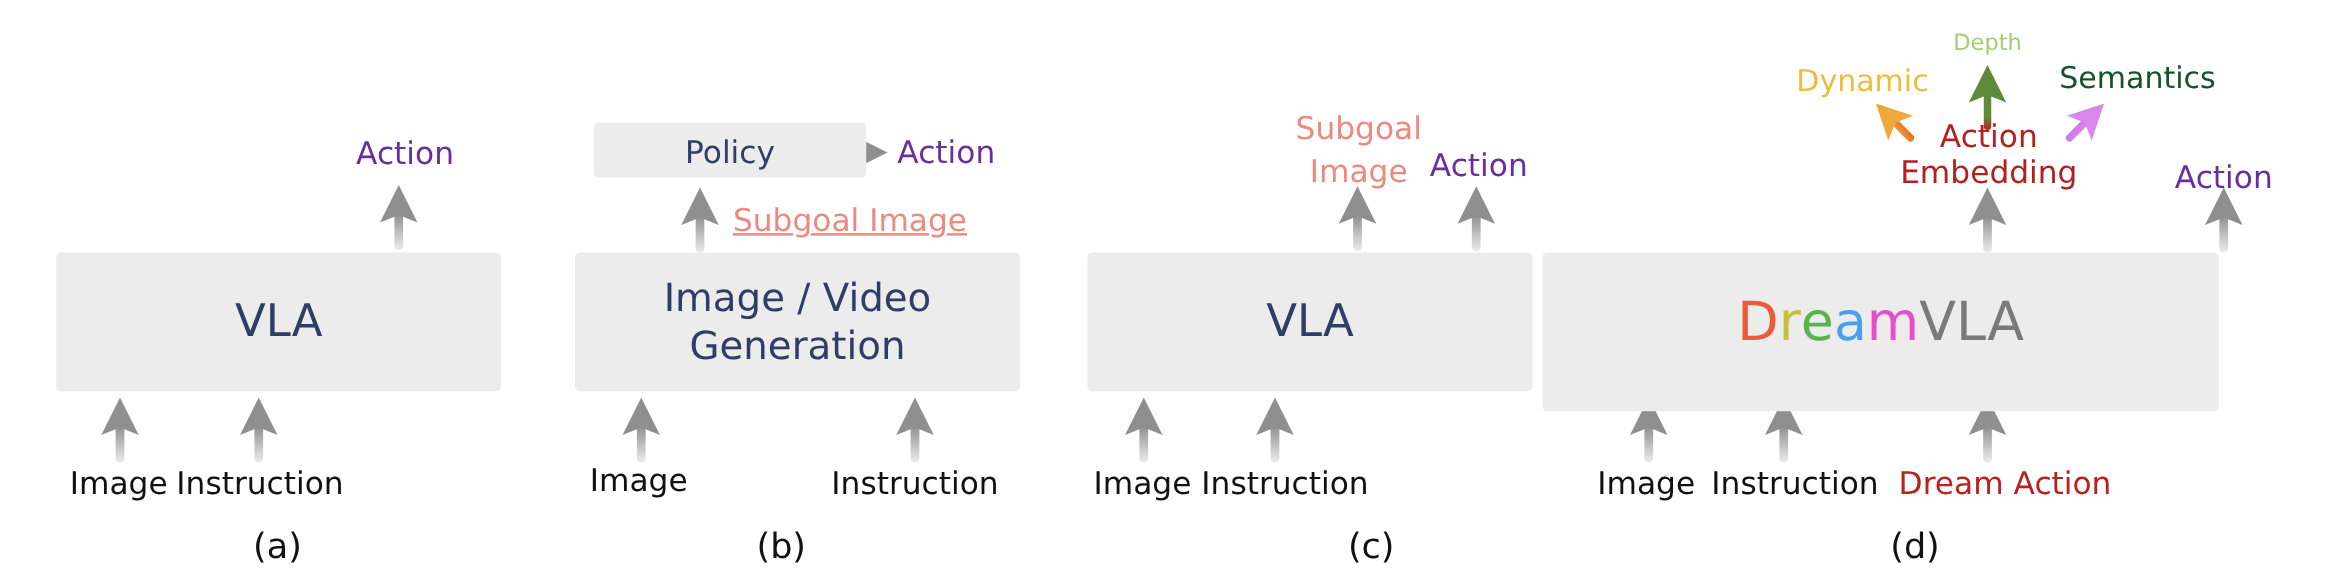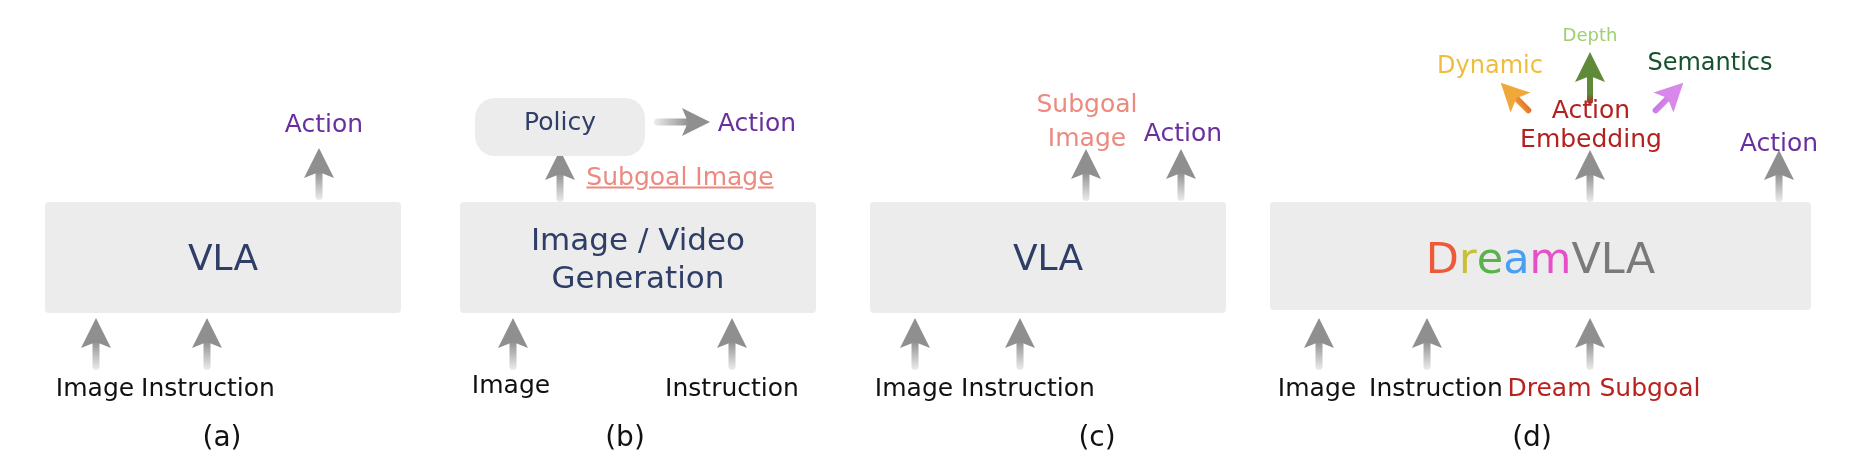--- a/index.html
+++ b/index.html
@@ -93,7 +93,7 @@
   <div class="t in" style="left:208px; top:387px;">Instruction</div>
   <div class="t cap" style="left:222px; top:437px;">(a)</div>
 
-  <div class="box" style="left:475px; top:98px; width:170px; height:58px; border-radius:20px;">
+  <div class="box" style="left:475px; top:98px; width:170px; height:44px; border-radius:4px;padding-left:48px;">
     <div class="box-label" style="top:11px; font-size:25px; line-height:25px;">Policy</div>
   </div>
   <div class="t act" style="left:757px; top:122px;">Action</div>

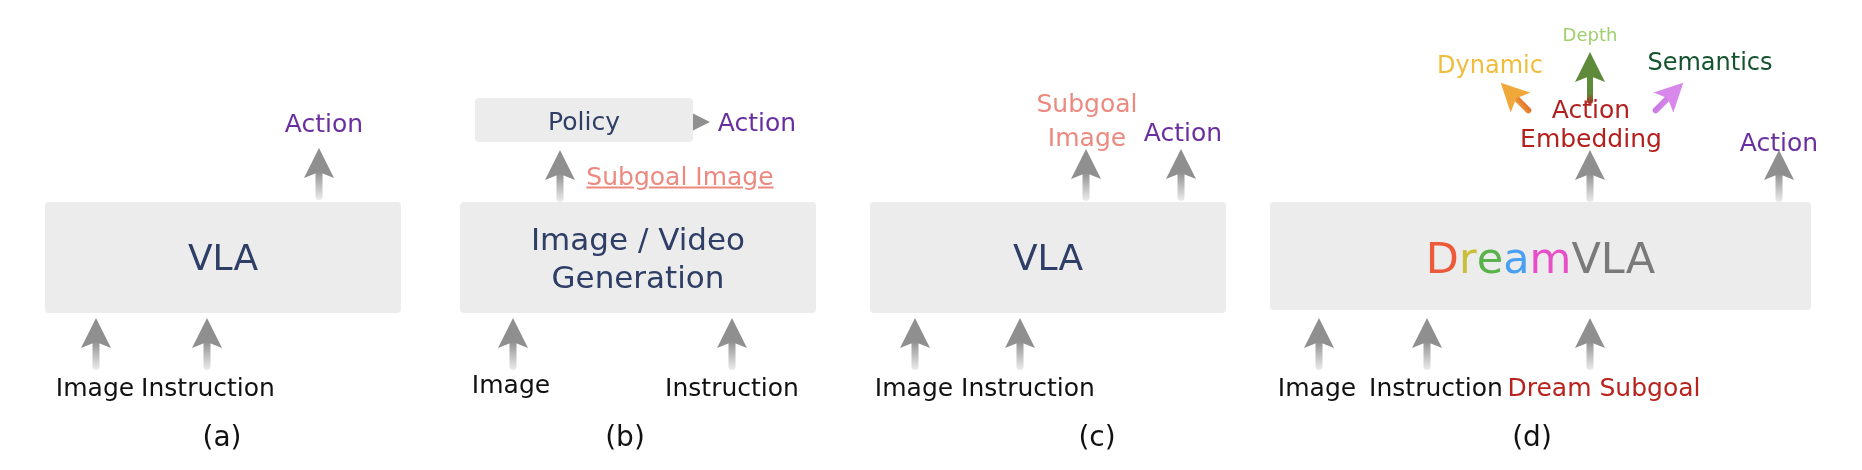--- a/index.html
+++ b/index.html
@@ -116,7 +116,7 @@
   <div class="t in" style="left:1028px; top:387px;">Instruction</div>
   <div class="t cap" style="left:1097px; top:437px;">(c)</div>
 
-  <div class="box" style="left:1270px; top:202px; width:541px; height:108px;">
+  <div class="box" style="left:1234px; top:202px; width:541px; height:127px;">
     <div class="box-label dream" style="top:35px; font-size:43px; line-height:43px;">
       <span style="color:#ec5a3a">D</span><span style="color:#c9c03a">r</span><span style="color:#59b24a">e</span><span style="color:#4aa0f0">a</span><span style="color:#e64fc8">m</span><span style="color:#7a7a7a">VLA</span>
     </div>

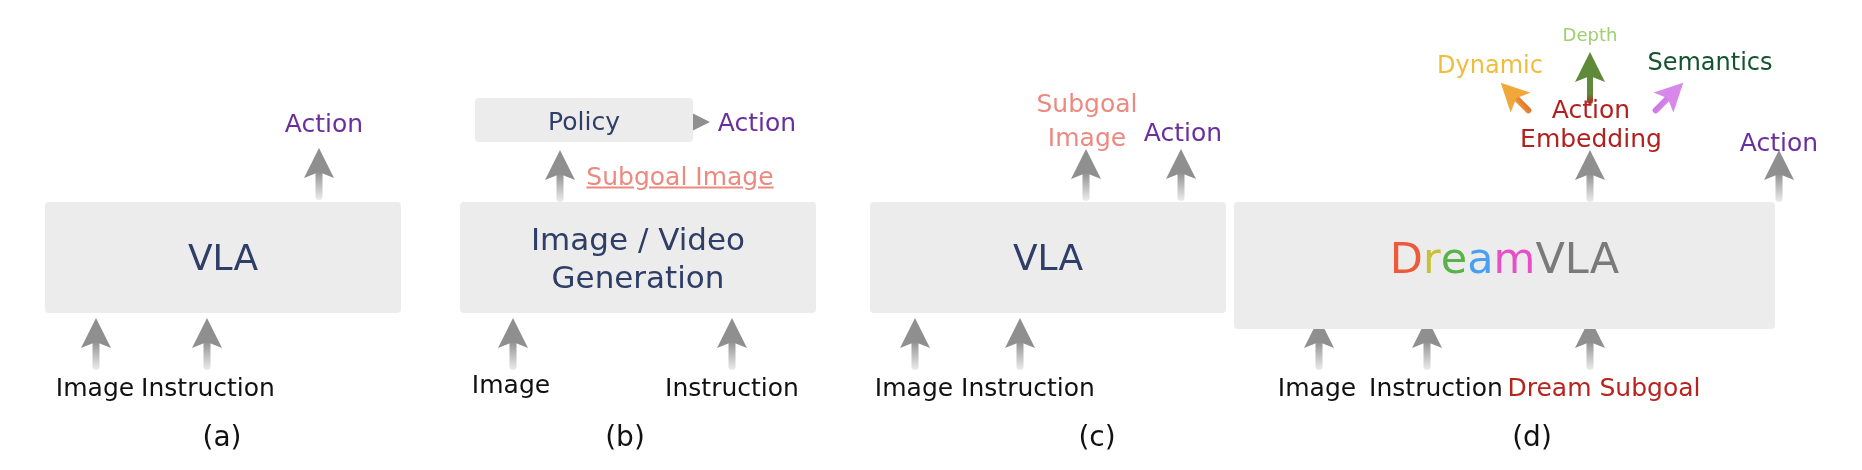--- a/index.html
+++ b/index.html
@@ -131,7 +131,7 @@
 
   <div class="t in" style="left:1317px; top:387px;">Image</div>
   <div class="t in" style="left:1436px; top:387px;">Instruction</div>
-  <div class="t in" style="left:1604px; top:387px; color:#b8231f;">Dream Subgoal</div>
+  <div class="t in" style="left:1604px; top:387px; color:#b8231f;">Dream Action</div>
   <div class="t cap" style="left:1532px; top:437px;">(d)</div>
 </div>
 

